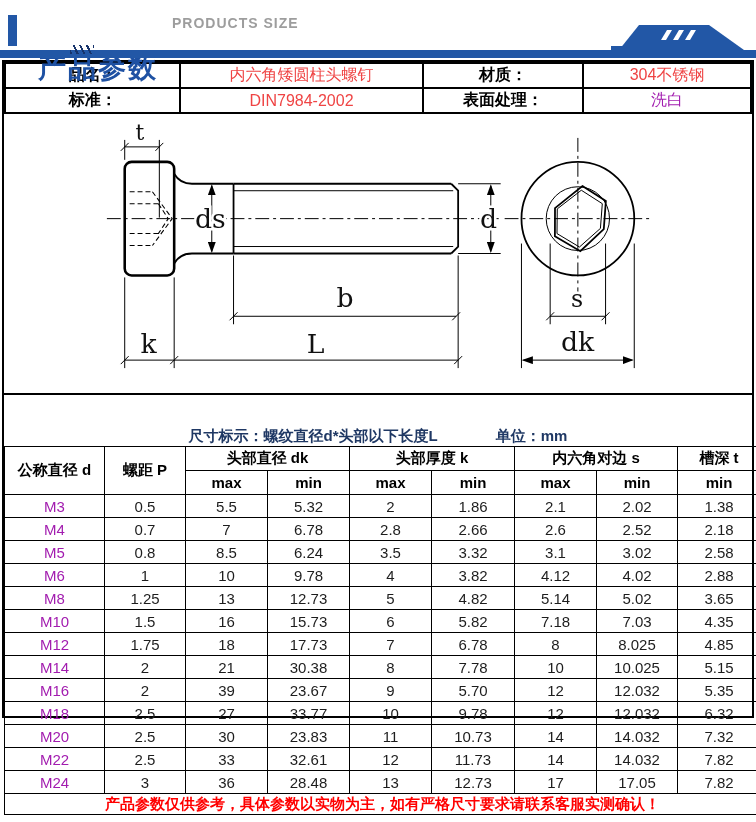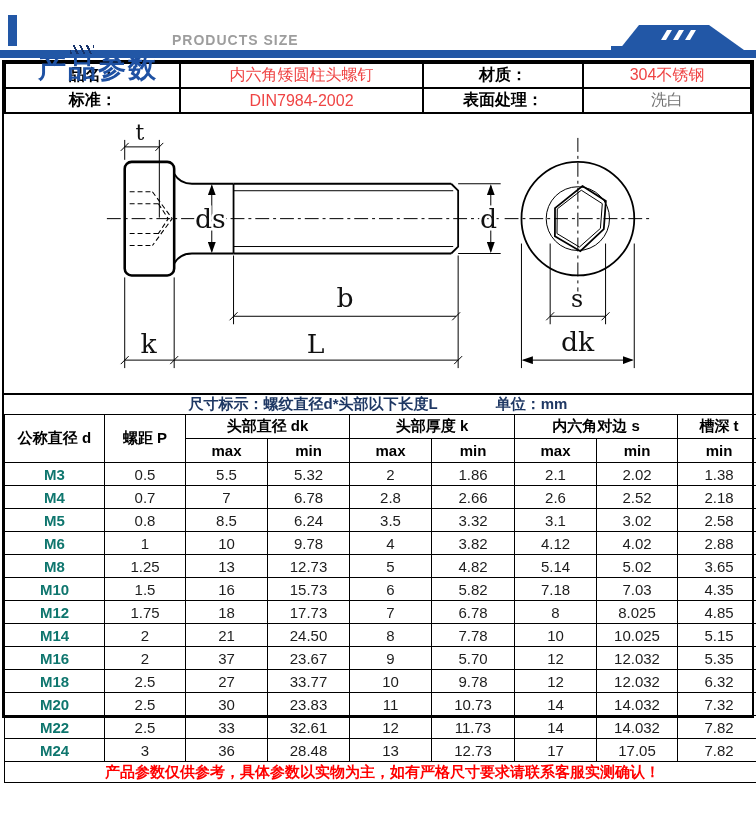--- a/index.html
+++ b/index.html
@@ -12,7 +12,7 @@
   .header { position:relative; height:60px; background:#fff; }
   .accent-block { position:absolute; left:8px; top:15px; width:9px; height:31px; background:#2257a6; }
   .title { position:absolute; left:38px; top:10px; font-size:28px; font-weight:bold; color:#1e51a3; letter-spacing:2px;margin-top:39px; }
-  .subtitle { position:absolute; left:172px; top:32px; font-size:14px; font-weight:bold; color:#9d9d9d; letter-spacing:1px; }
+  .subtitle { position:absolute; left:172px; top:15px; font-size:14px; font-weight:bold; color:#9d9d9d; letter-spacing:1px; }
   .header-bar { position:absolute; left:0; right:0; top:50px; height:8px; background:#2257a6; }
   .decor-slashes { position:absolute; left:70px; top:45px; width:24px; height:9px;
     background:repeating-linear-gradient(65deg, #16336b 0 2px, transparent 2px 6px); }

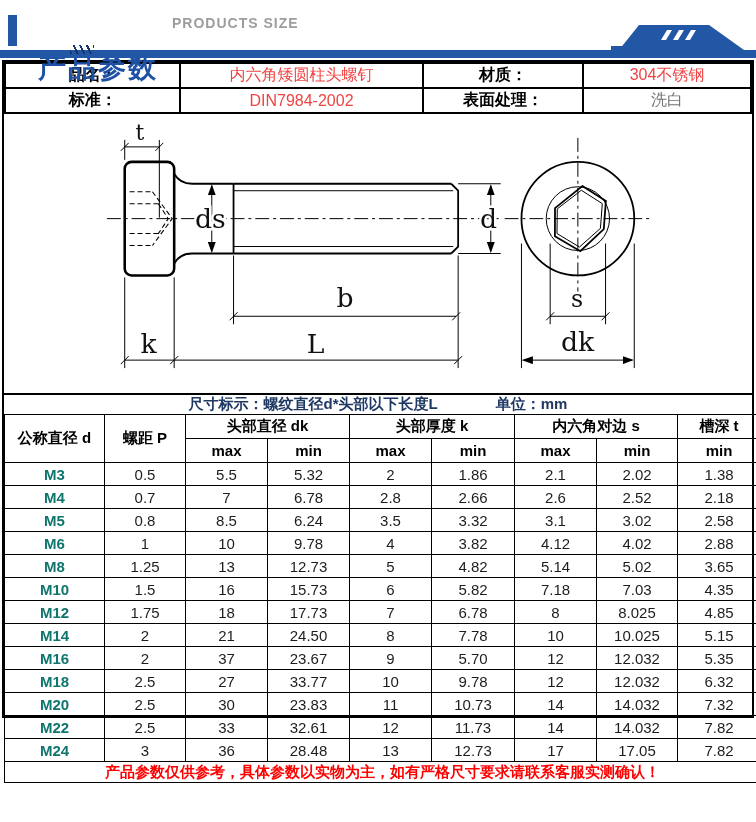--- a/index.html
+++ b/index.html
@@ -22,7 +22,7 @@
   table { border-collapse:collapse; width:100%; table-layout:fixed; }
   .info-table td { border:2px solid #000; height:25px; text-align:center; font-size:16px; color:#ef4444; }
   .info-table .lbl { font-weight:bold; color:#000; }
-  .info-table .finish { color:#737373; }
+  .info-table .finish { color:#a21caf; }
   .drawing-box { height:281px; border-bottom:2px solid #000; }
   .drawing-box svg { display:block; width:100%; height:281px; }
   .note-row { height:25px; display:flex; align-items:center; justify-content:center; gap:58px;

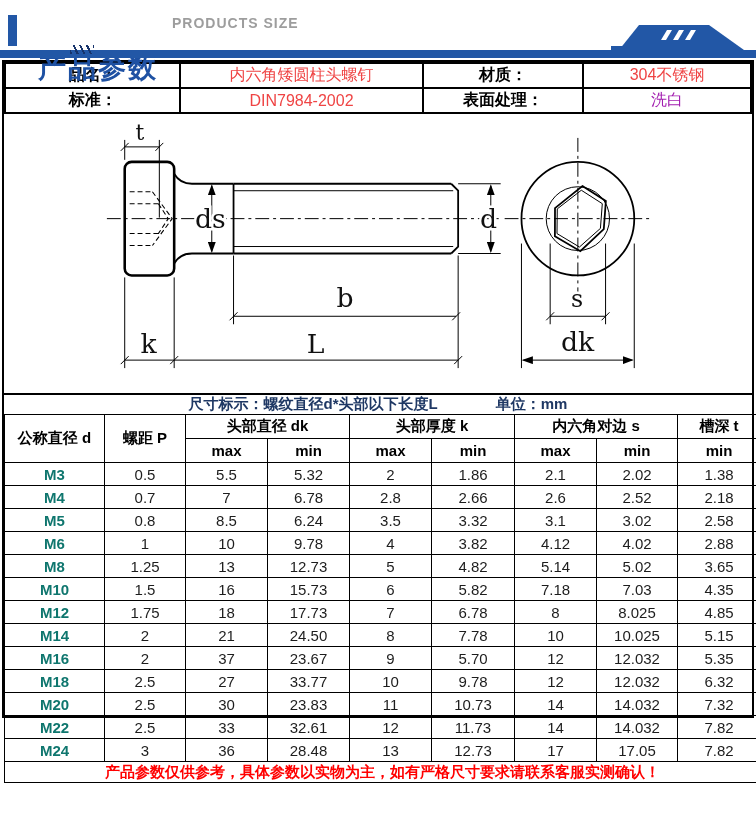--- a/index.html
+++ b/index.html
@@ -26,7 +26,7 @@
   .drawing-box { height:281px; border-bottom:2px solid #000; }
   .drawing-box svg { display:block; width:100%; height:281px; }
   .note-row { height:25px; display:flex; align-items:center; justify-content:center; gap:58px;
-    color:#1f3864; font-weight:bold; font-size:15px; }
+    color:#1f3864; font-weight:bold; font-size:15px;margin-top:32px; }
   .size-table { flex:1; }
   .size-table th, .size-table td { border:1.5px solid #000; text-align:center; padding:0; }
   .size-table th { font-size:15px; font-weight:bold; color:#000; height:24px; }

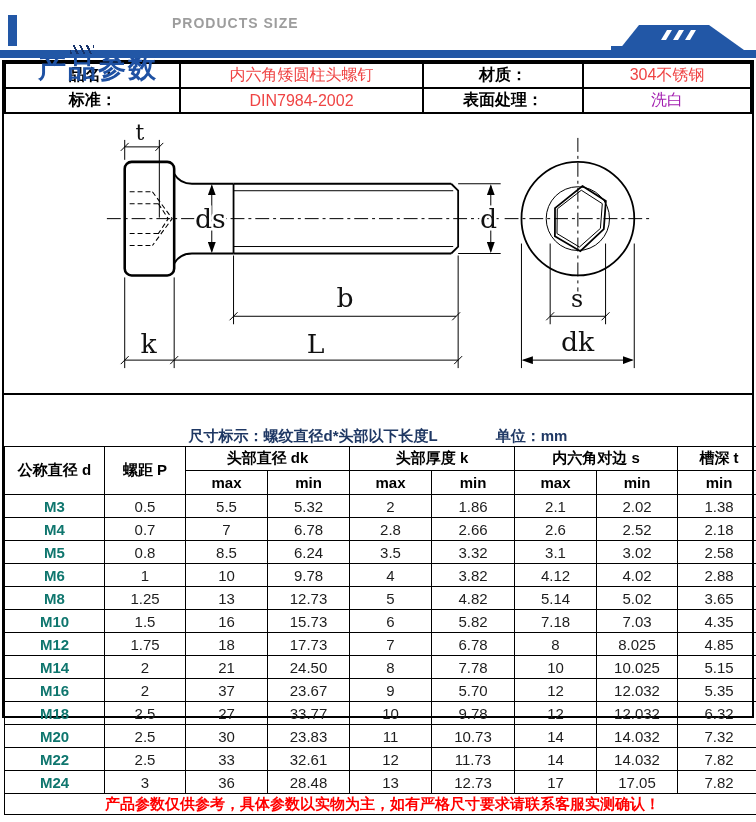--- a/index.html
+++ b/index.html
@@ -31,7 +31,7 @@
   .size-table th, .size-table td { border:1.5px solid #000; text-align:center; padding:0; }
   .size-table th { font-size:15px; font-weight:bold; color:#000; height:24px; }
   .size-table td { font-size:15px; color:#1d1d1d; height:23px; }
-  .size-table td.bold { font-weight:bold; color:#0f766e; }
+  .size-table td.bold { font-weight:normal; color:#a21caf; }
   .size-table tfoot td { color:#ff0000; font-weight:bold; font-size:15px; height:21px; }
   
   .thick { stroke:#000; stroke-width:2.6; fill:none; }

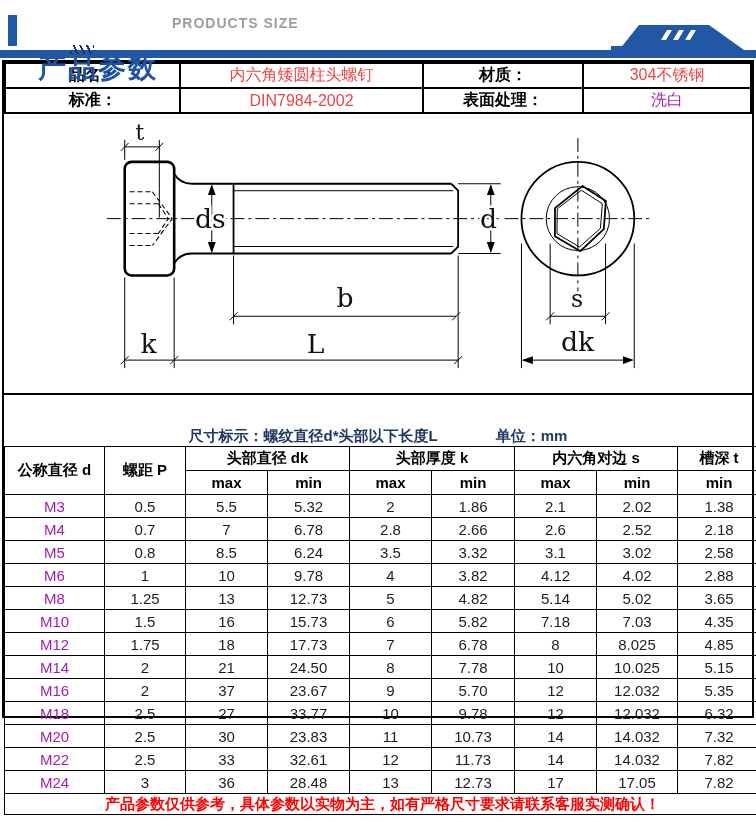--- a/index.html
+++ b/index.html
@@ -287,7 +287,7 @@
           <td class="bold">M14</td>
           <td>2</td>
           <td>21</td>
-          <td>24.50</td>
+          <td>30.38</td>
           <td>8</td>
           <td>7.78</td>
           <td>10</td>

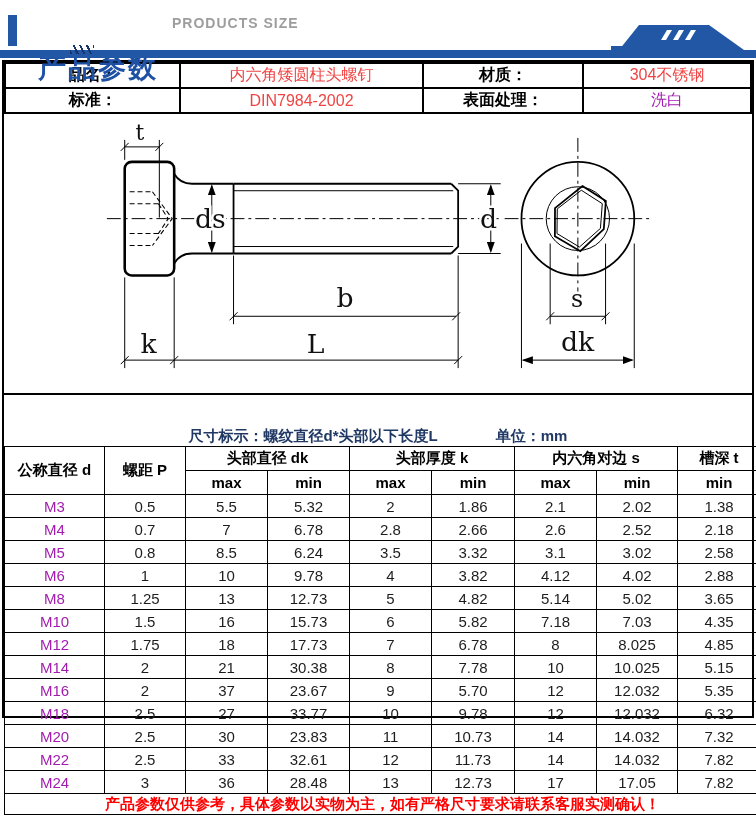--- a/index.html
+++ b/index.html
@@ -297,7 +297,7 @@
         <tr>
           <td class="bold">M16</td>
           <td>2</td>
-          <td>37</td>
+          <td>39</td>
           <td>23.67</td>
           <td>9</td>
           <td>5.70</td>

